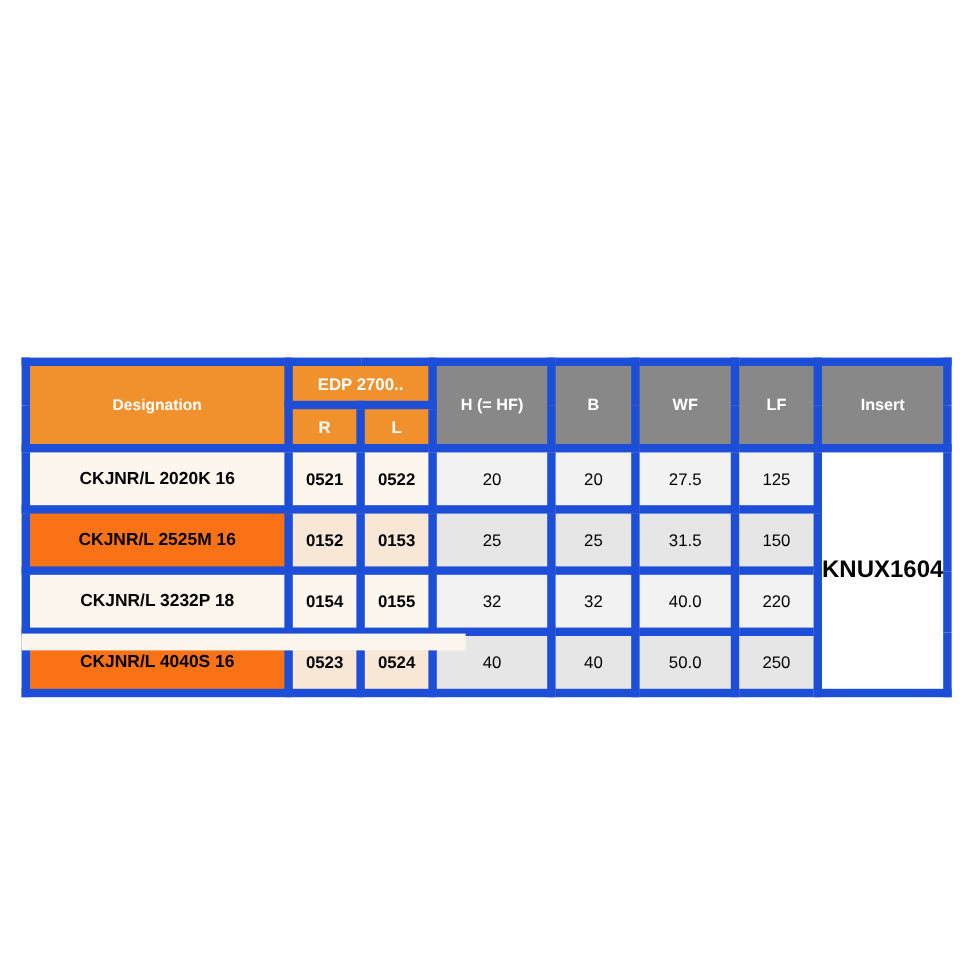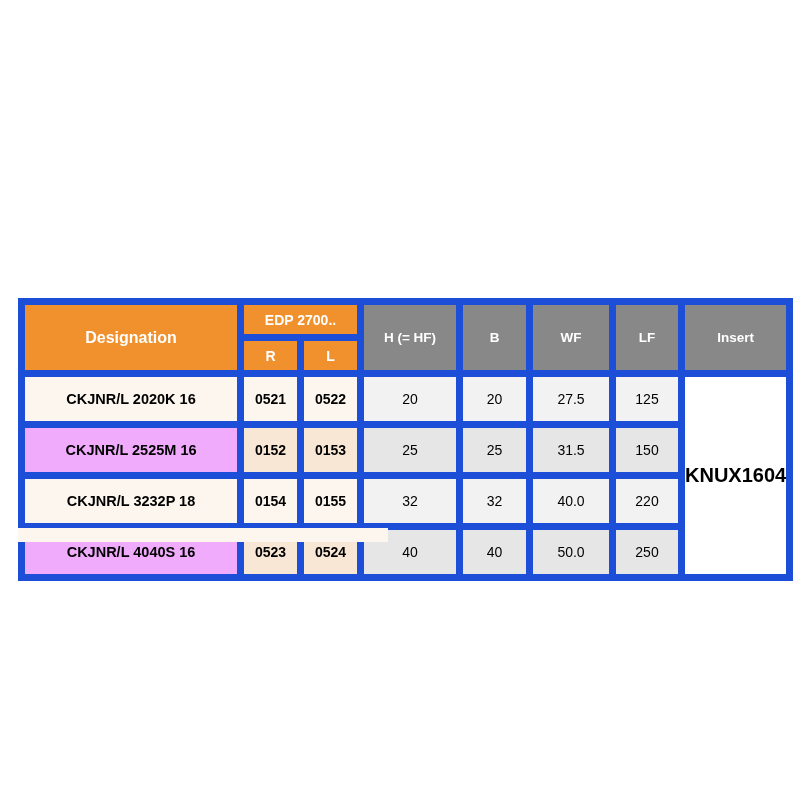--- a/index.html
+++ b/index.html
@@ -86,7 +86,7 @@
   th.h-orange {
     background: #f0912d;
     color: #ffffff;
-    font-size: 16px;
+    font-size: 13px;
     font-weight: bold;
     height: 58px;
   }

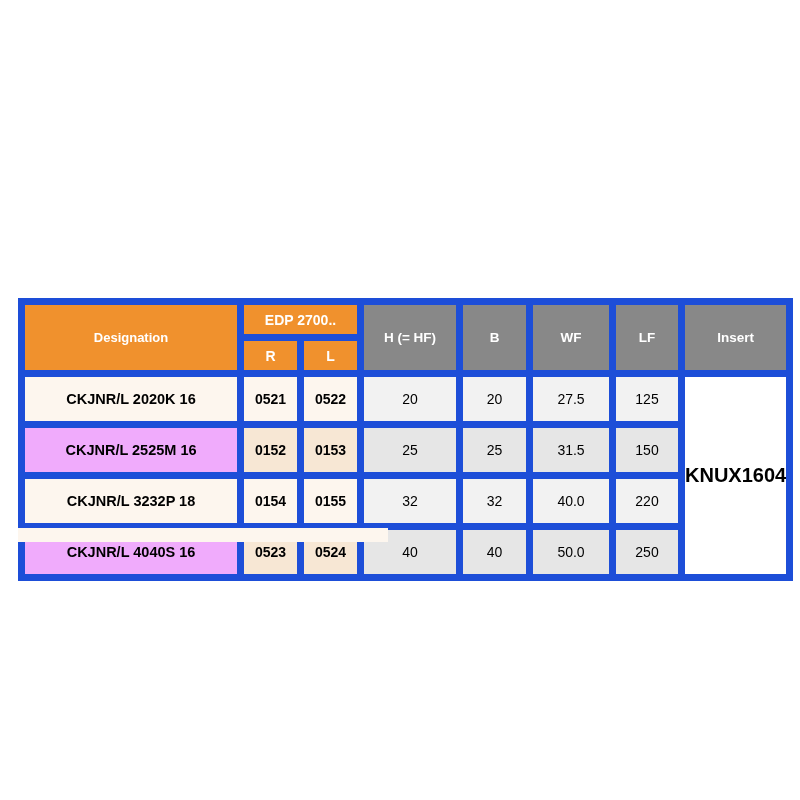--- a/index.html
+++ b/index.html
@@ -128,7 +128,7 @@
     height: 44px;
     text-align: center;
   }
-  td.desig.alt { background: #f0abfc; }
+  td.desig.alt { background: #f97316; }
 
   td.edp {
     background: #fdf6ee;

